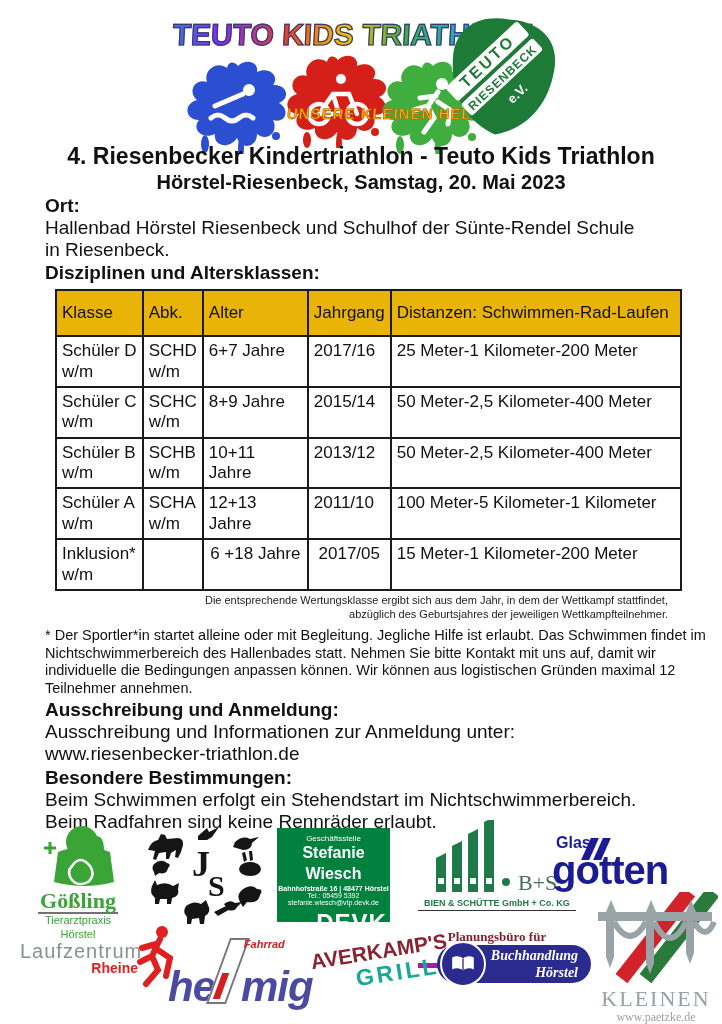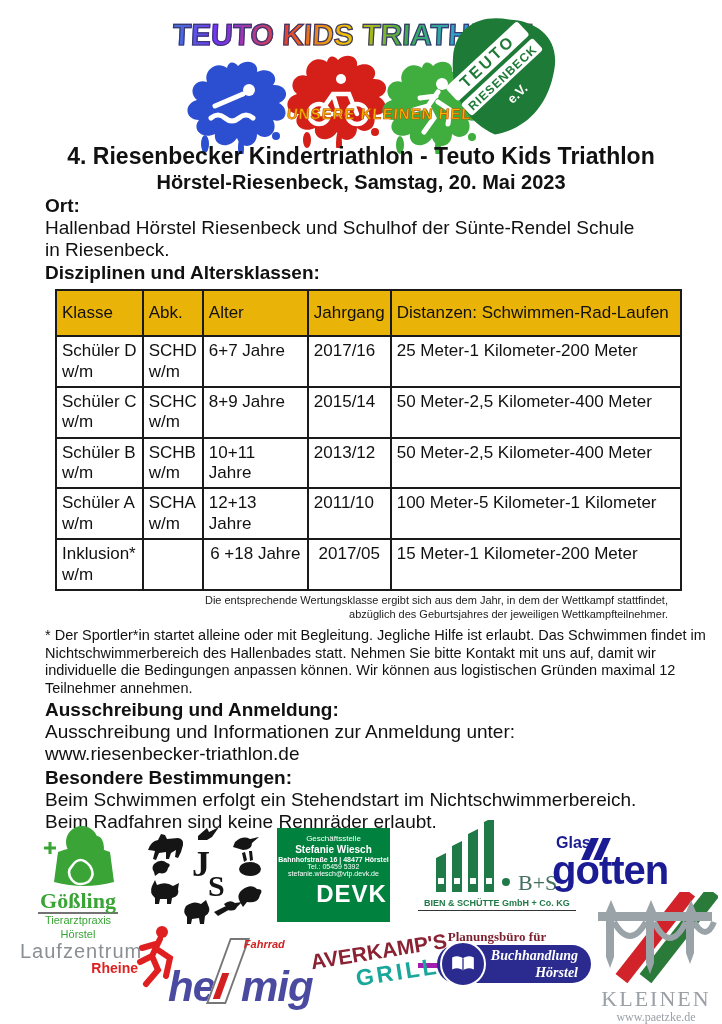--- a/index.html
+++ b/index.html
@@ -57,7 +57,7 @@
   
   .sp-devk{left:277px;top:10px;width:113px;height:94px;background:#00813e;color:#fff;text-align:center;
     padding-top:6px;box-sizing:border-box;}
-  .devk-l1{font-size:8px;} .devk-l2{font-size:10px;font-weight:bold;line-height:1.3;}
+  .devk-l1{font-size:8px;} .devk-l2{font-size:16px;font-weight:bold;line-height:1.3;}
   .devk-l3{font-size:7px;font-weight:bold;} .devk-l4,.devk-l5{font-size:7px;}
   .devk-brand{font-size:24px;font-weight:bold;letter-spacing:1px;margin-top:3px;margin-left:36px;}
   

